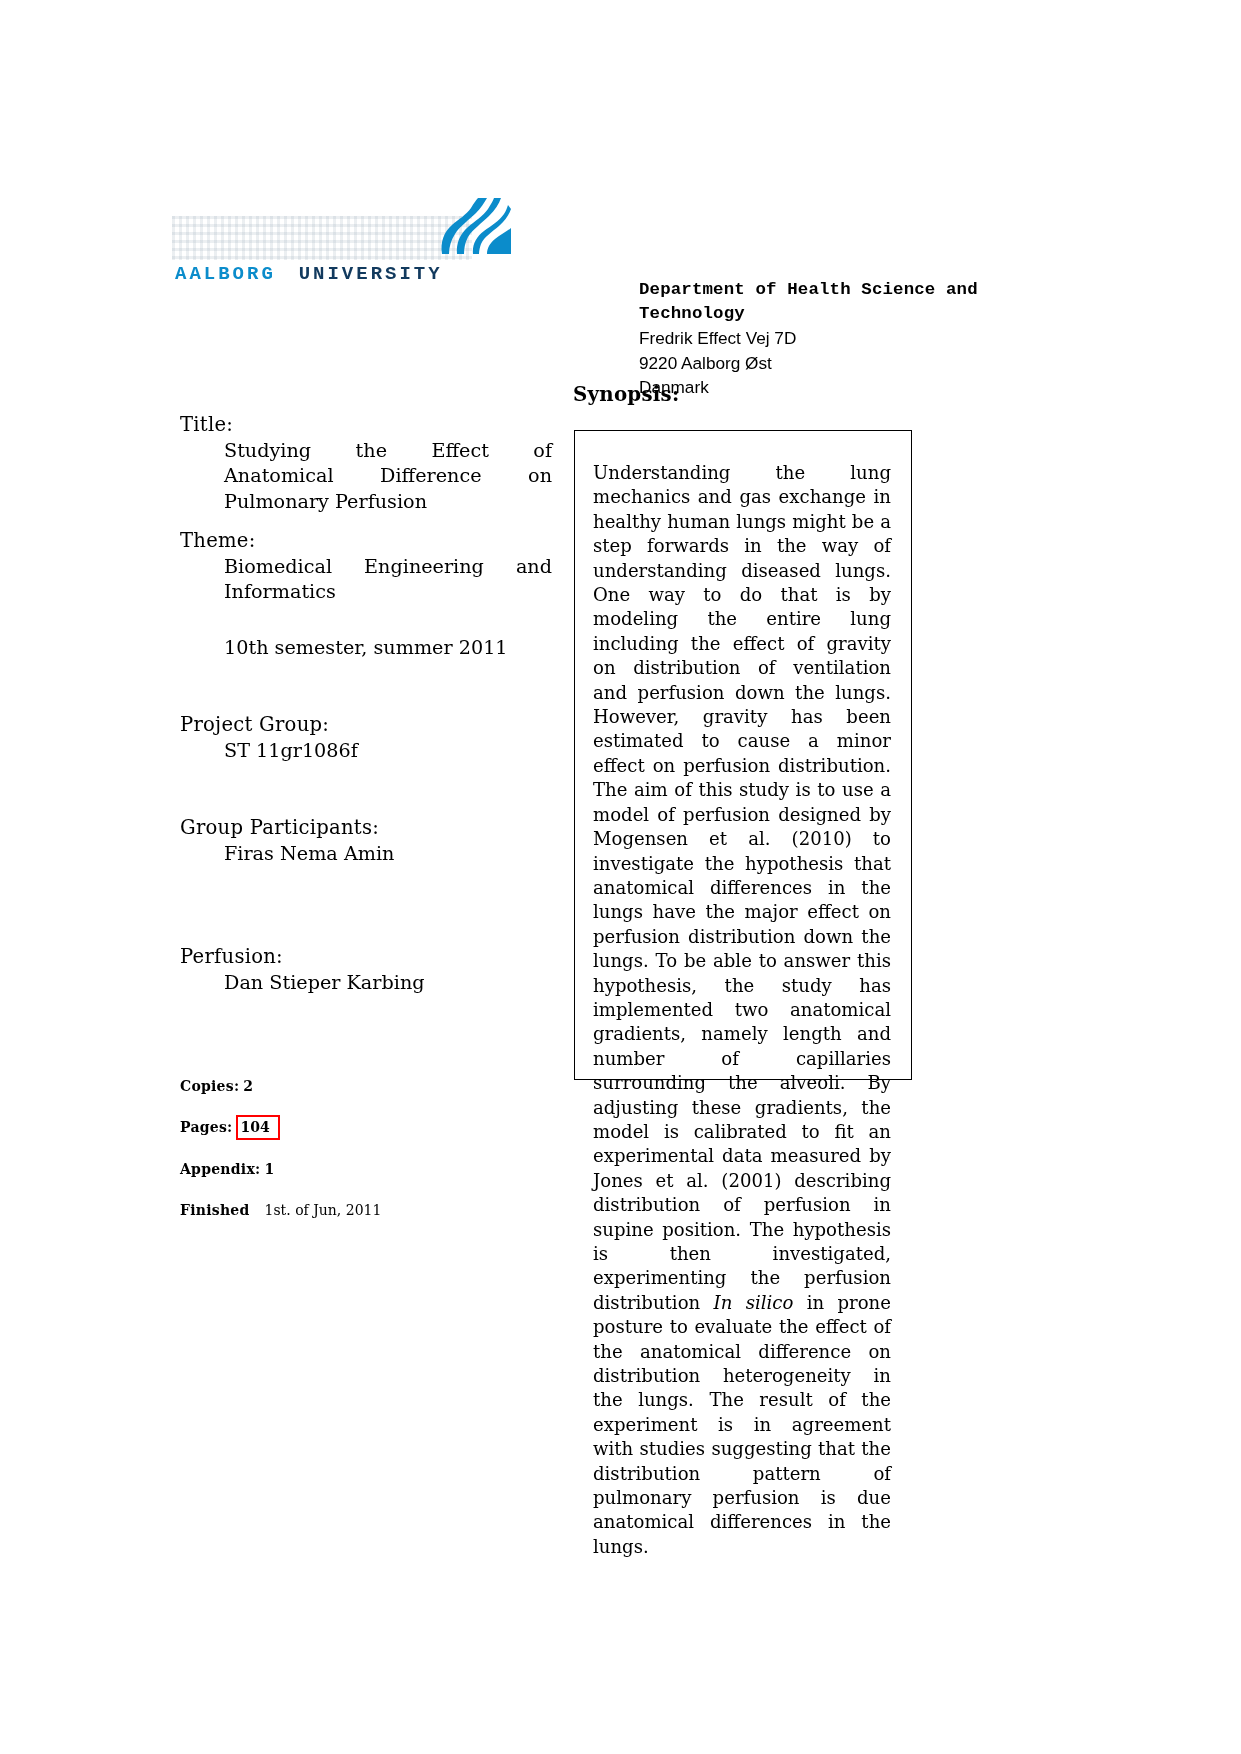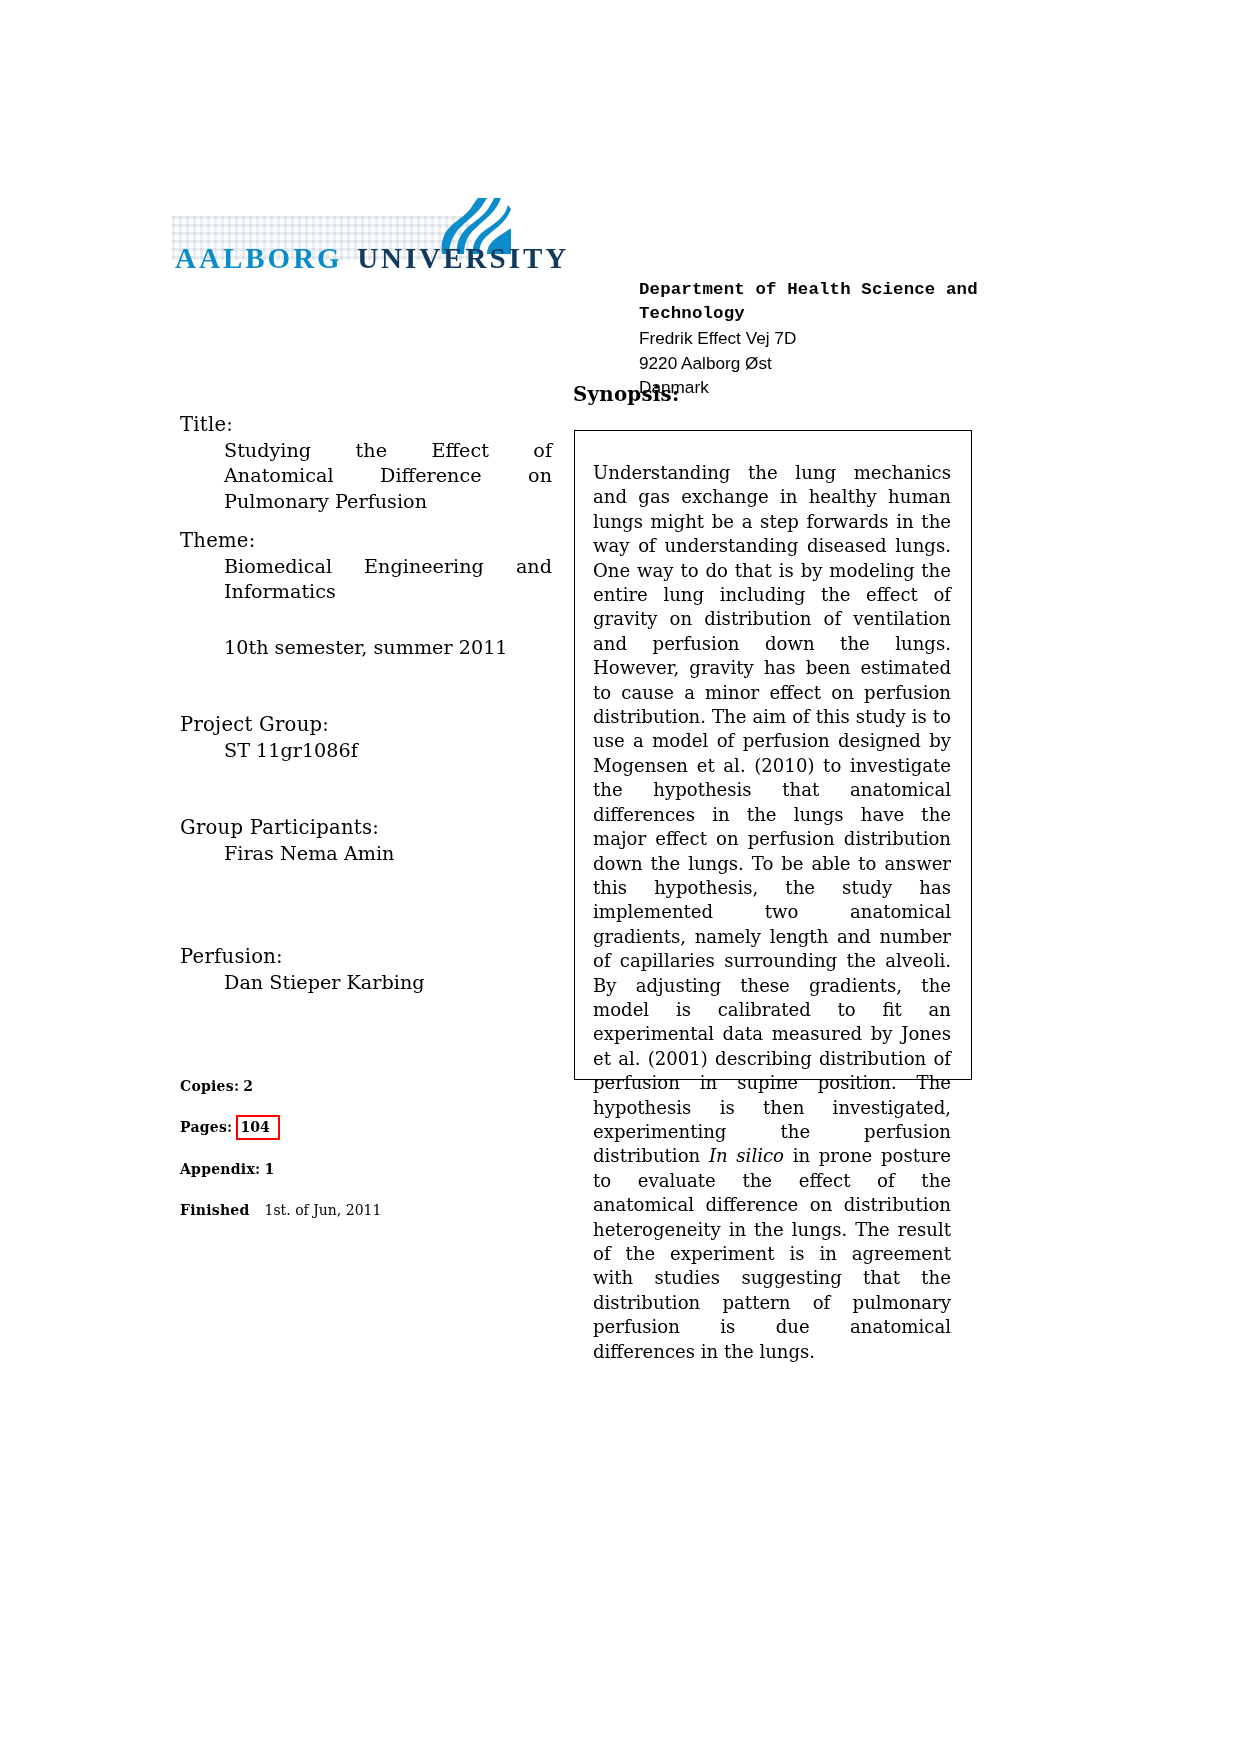--- a/index.html
+++ b/index.html
@@ -48,10 +48,10 @@
   #logo-wordmark {
     position: absolute;
     left: 3px;
-    top: 44px;
-    font-family: Liberation Serif, serif;
-    font-weight: bold;
-    font-size: 29px;
+    top: 65px;
+    font-family: Liberation Mono, monospace;
+    font-weight: bold;
+    font-size: 19px;
     letter-spacing: 3.0px;
     white-space: nowrap;
   }

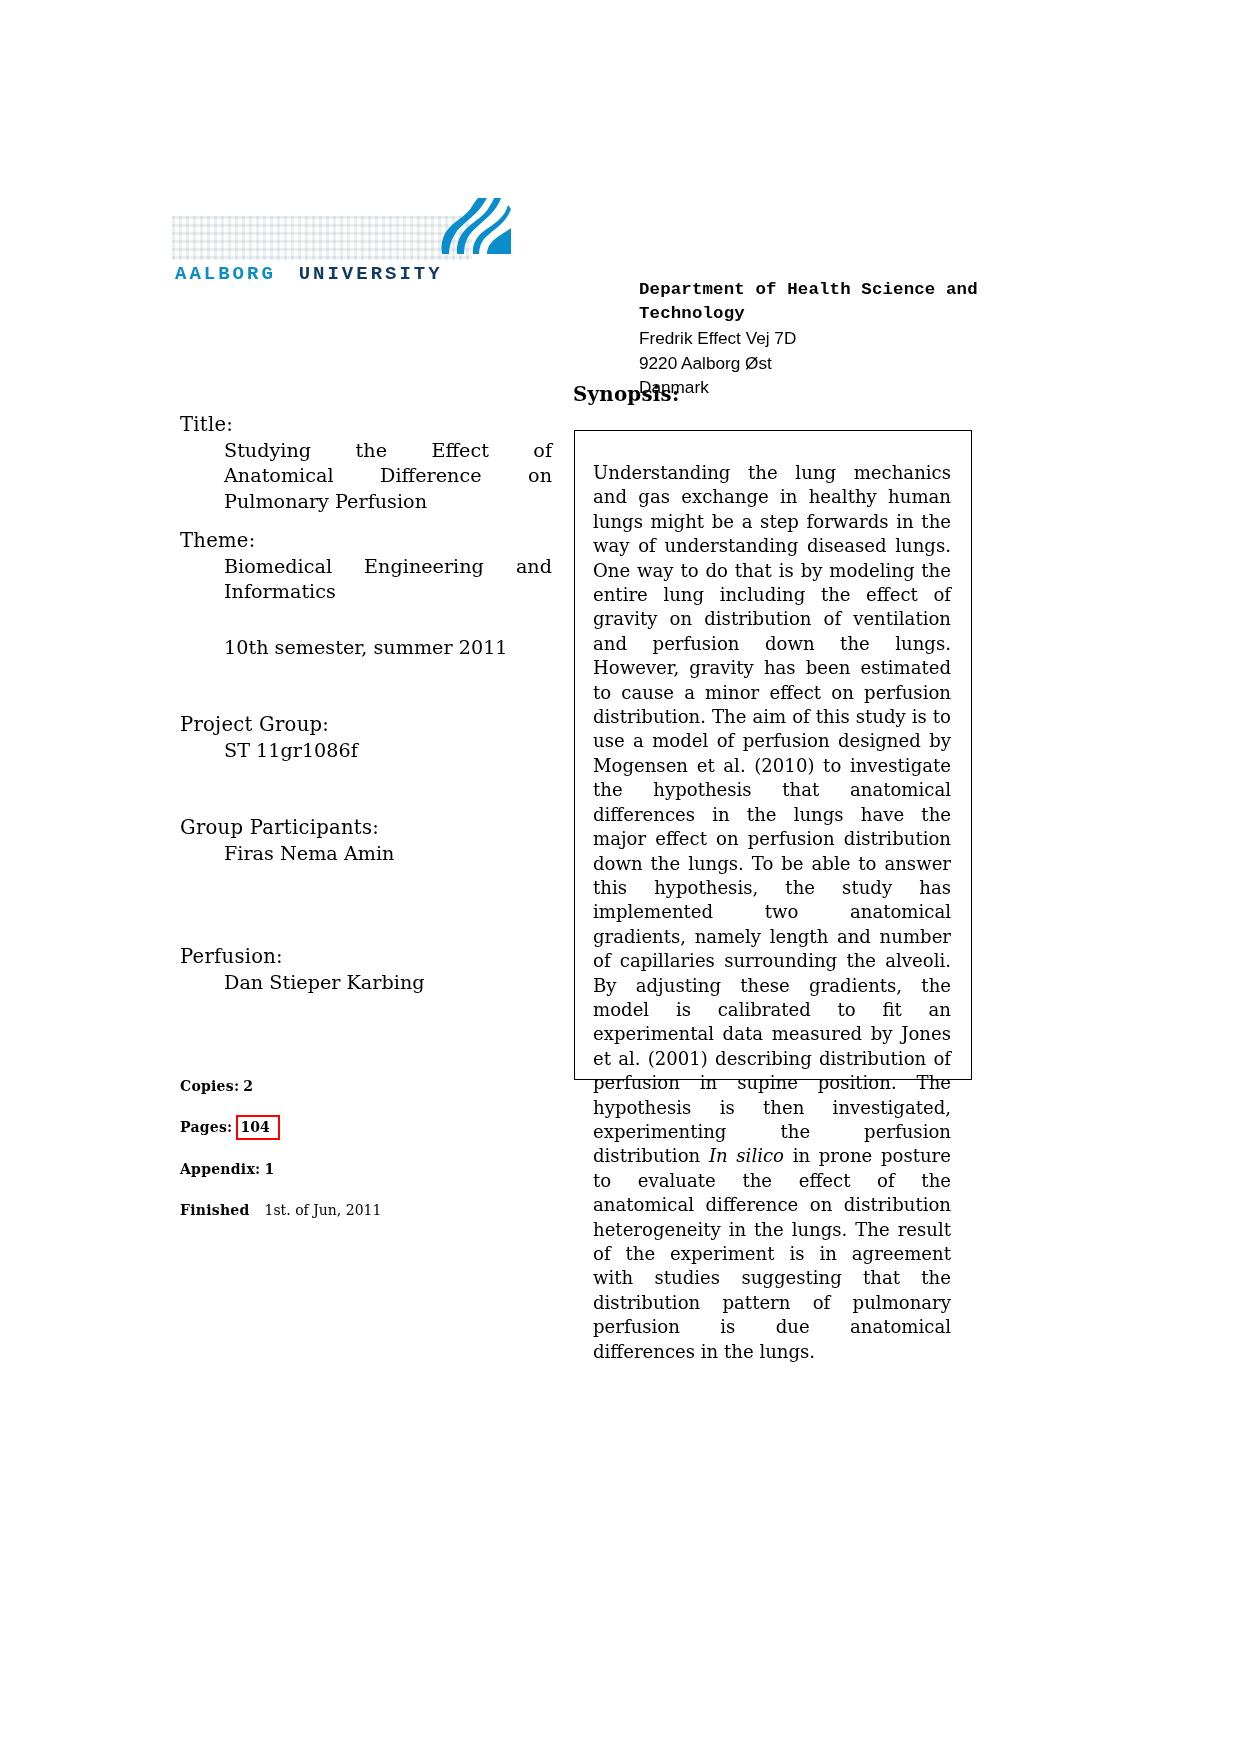--- a/index.html
+++ b/index.html
@@ -149,7 +149,7 @@
     position: absolute;
     left: 574px;
     top: 430px;
-    width: 398px;
+    width: 338px;
     height: 650px;
     border: 1.6px solid #000000;
     box-sizing: border-box;

